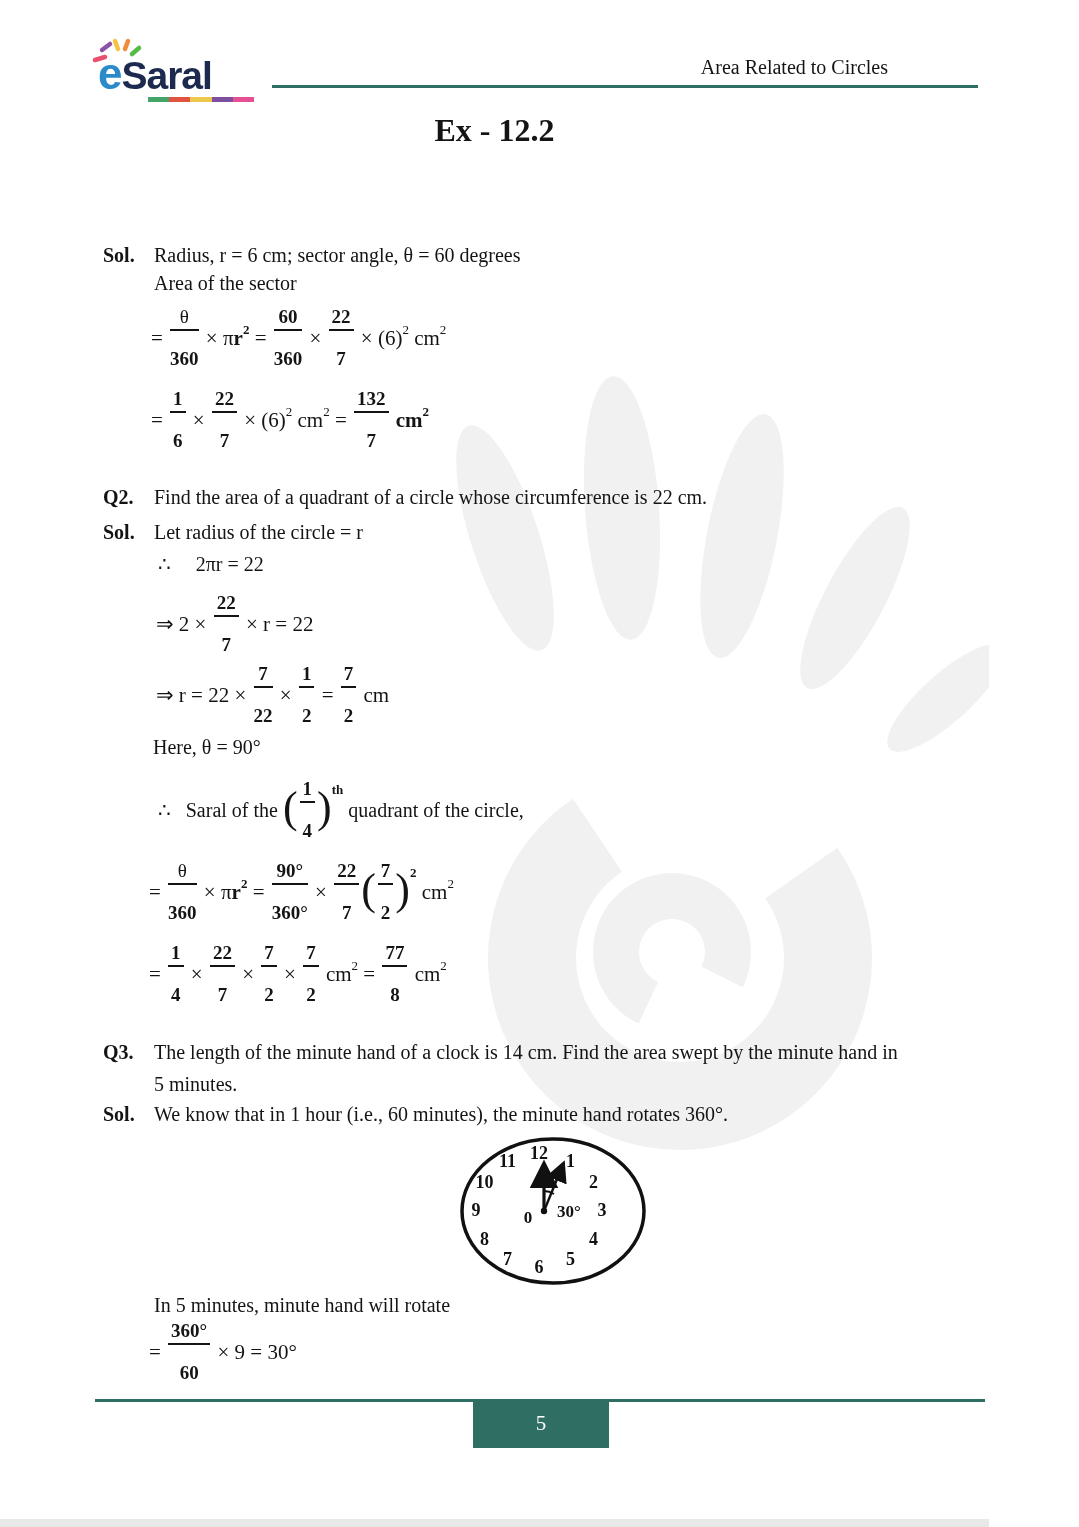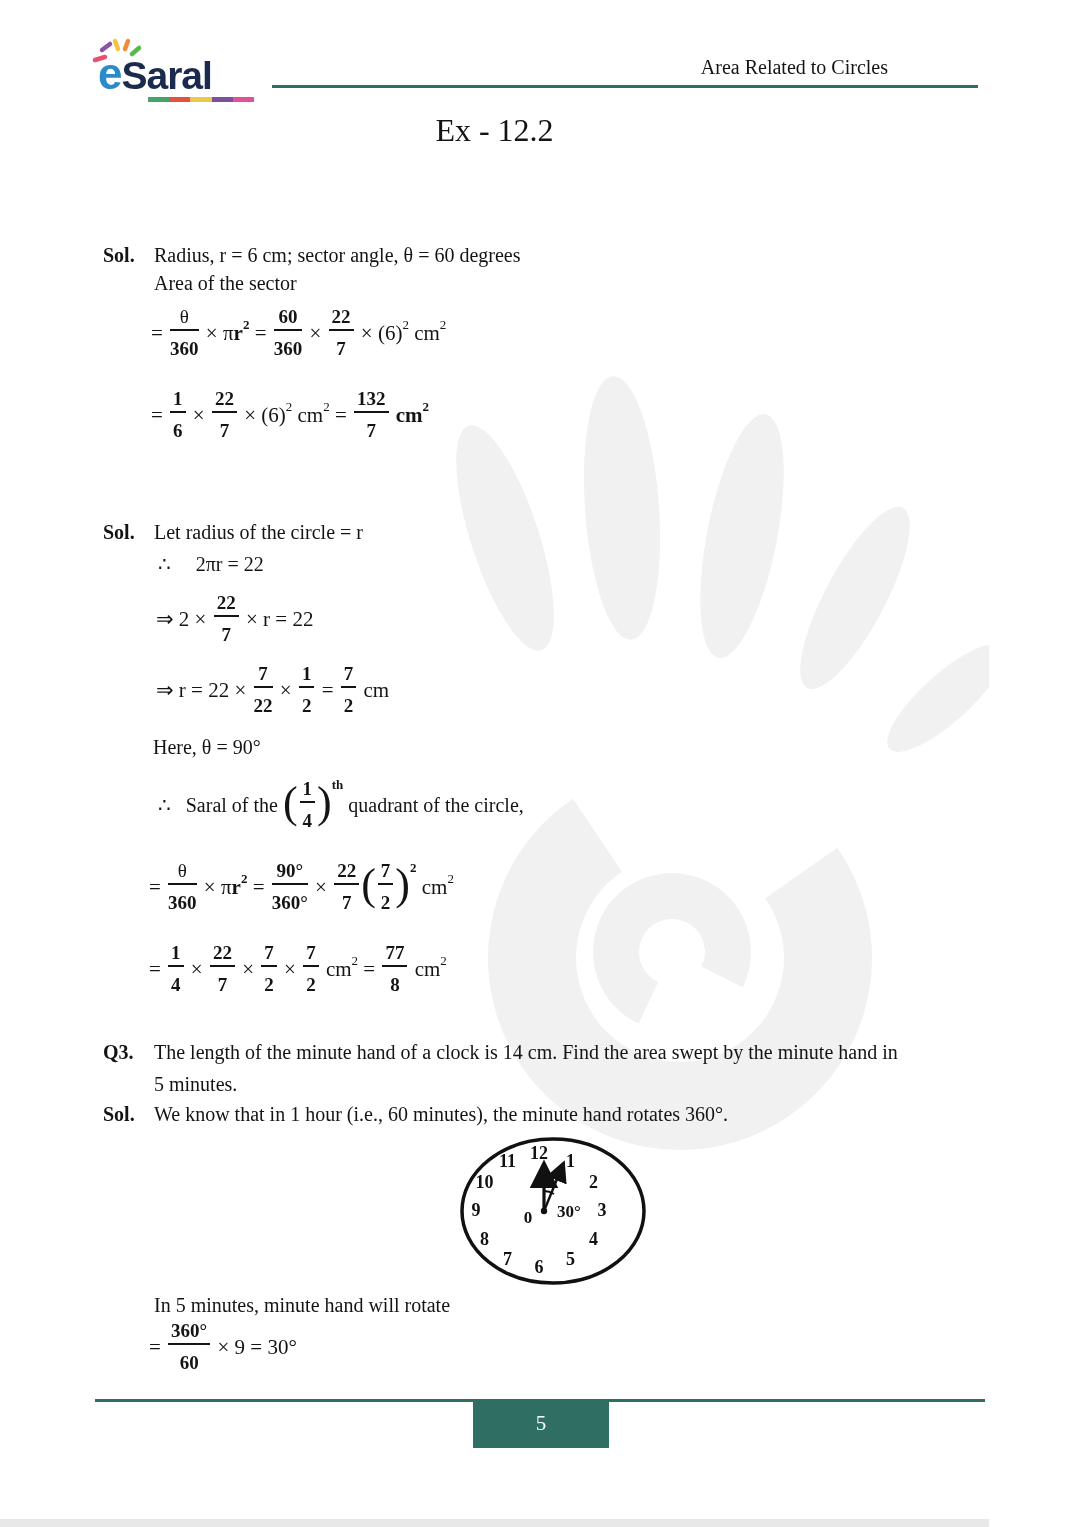--- a/index.html
+++ b/index.html
@@ -27,7 +27,7 @@
   .chapter{top:56px;right:101px;font-size:20px;}
   .header-rule{left:272px;top:85px;width:706px;height:3px;background:var(--teal);}
 
-  .title{left:0;top:112px;width:100%;text-align:center;font-size:32px;font-weight:normal;margin:0;}
+  .title{left:0;top:112px;width:100%;text-align:center;font-size:32px;font-weight:bold;margin:0;}
 
   
   .qrow{left:103px;width:885px;display:flex;font-size:20px;line-height:32px;}

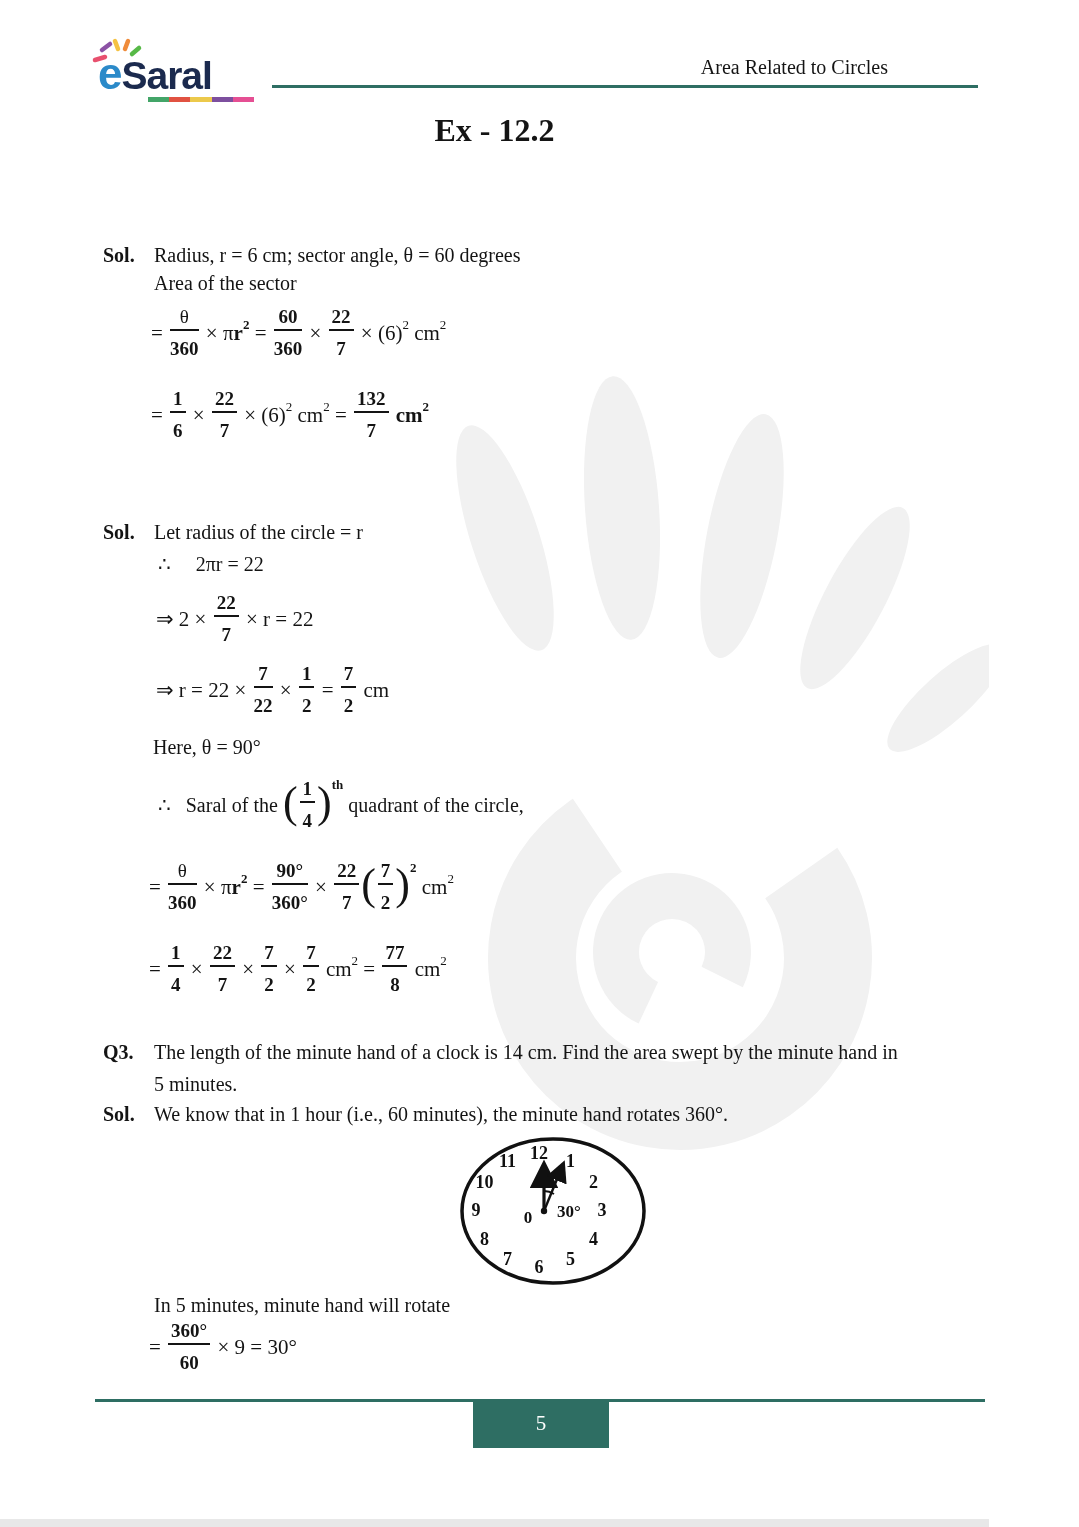--- a/index.html
+++ b/index.html
@@ -45,7 +45,7 @@
   .frac{display:inline-block;vertical-align:middle;text-align:center;font-weight:bold;
         font-size:19px;line-height:1.15;padding:0 2px;}
   .frac .n{display:block;border-bottom:2px solid var(--ink);padding:0 3px 1px;}
-  .frac .d{display:block;padding-top:7px;}
+  .frac .d{display:block;padding-top:17px;}
   .frac.nl .n{font-weight:normal;}
   .bigp{font-size:44px;font-weight:normal;line-height:0;position:relative;top:-2px;}
   .bold{font-weight:bold;}

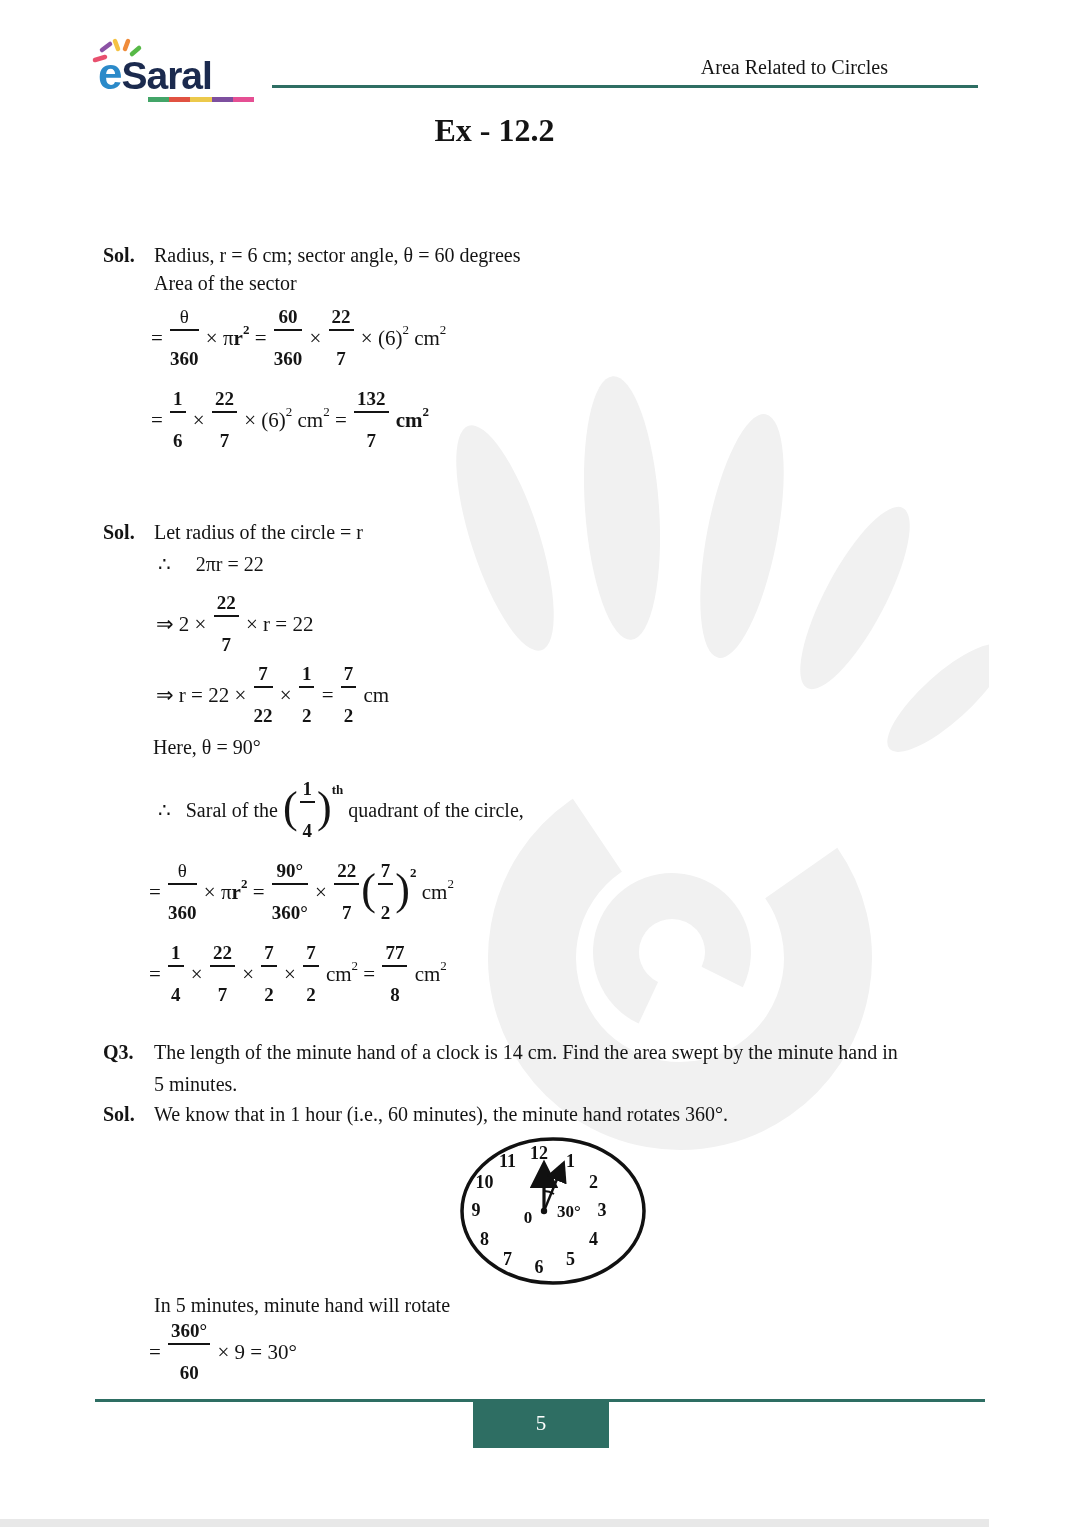--- a/index.html
+++ b/index.html
@@ -114,6 +114,10 @@
   <div class="abs eq" style="top:306px;left:151px"><span>= </span><span class="frac nl"><span class="n">θ</span><span class="d">360</span></span><span> × π</span><span class="bold">r</span><sup class="b">2</sup><span> = </span><span class="frac"><span class="n">60</span><span class="d">360</span></span><span> × </span><span class="frac"><span class="n">22</span><span class="d">7</span></span><span> × (6)</span><sup>2</sup><span> cm</span><sup>2</sup></div>
   <div class="abs eq" style="top:388px;left:151px"><span>= </span><span class="frac"><span class="n">1</span><span class="d">6</span></span><span> × </span><span class="frac"><span class="n">22</span><span class="d">7</span></span><span> × (6)</span><sup>2</sup><span> cm</span><sup>2</sup><span> = </span><span class="frac"><span class="n">132</span><span class="d">7</span></span><span class="bold"> cm</span><sup class="b">2</sup></div>
 
+  <div class="abs qrow" style="top:481px">
+    <span class="qlabel">Q2.</span>
+    <span class="qtext">Find the area of a quadrant of a circle whose circumference is 22 cm.</span>
+  </div>
   <div class="abs qrow" style="top:516px">
     <span class="qlabel">Sol.</span>
     <span class="qtext">Let radius of the circle = r</span>

